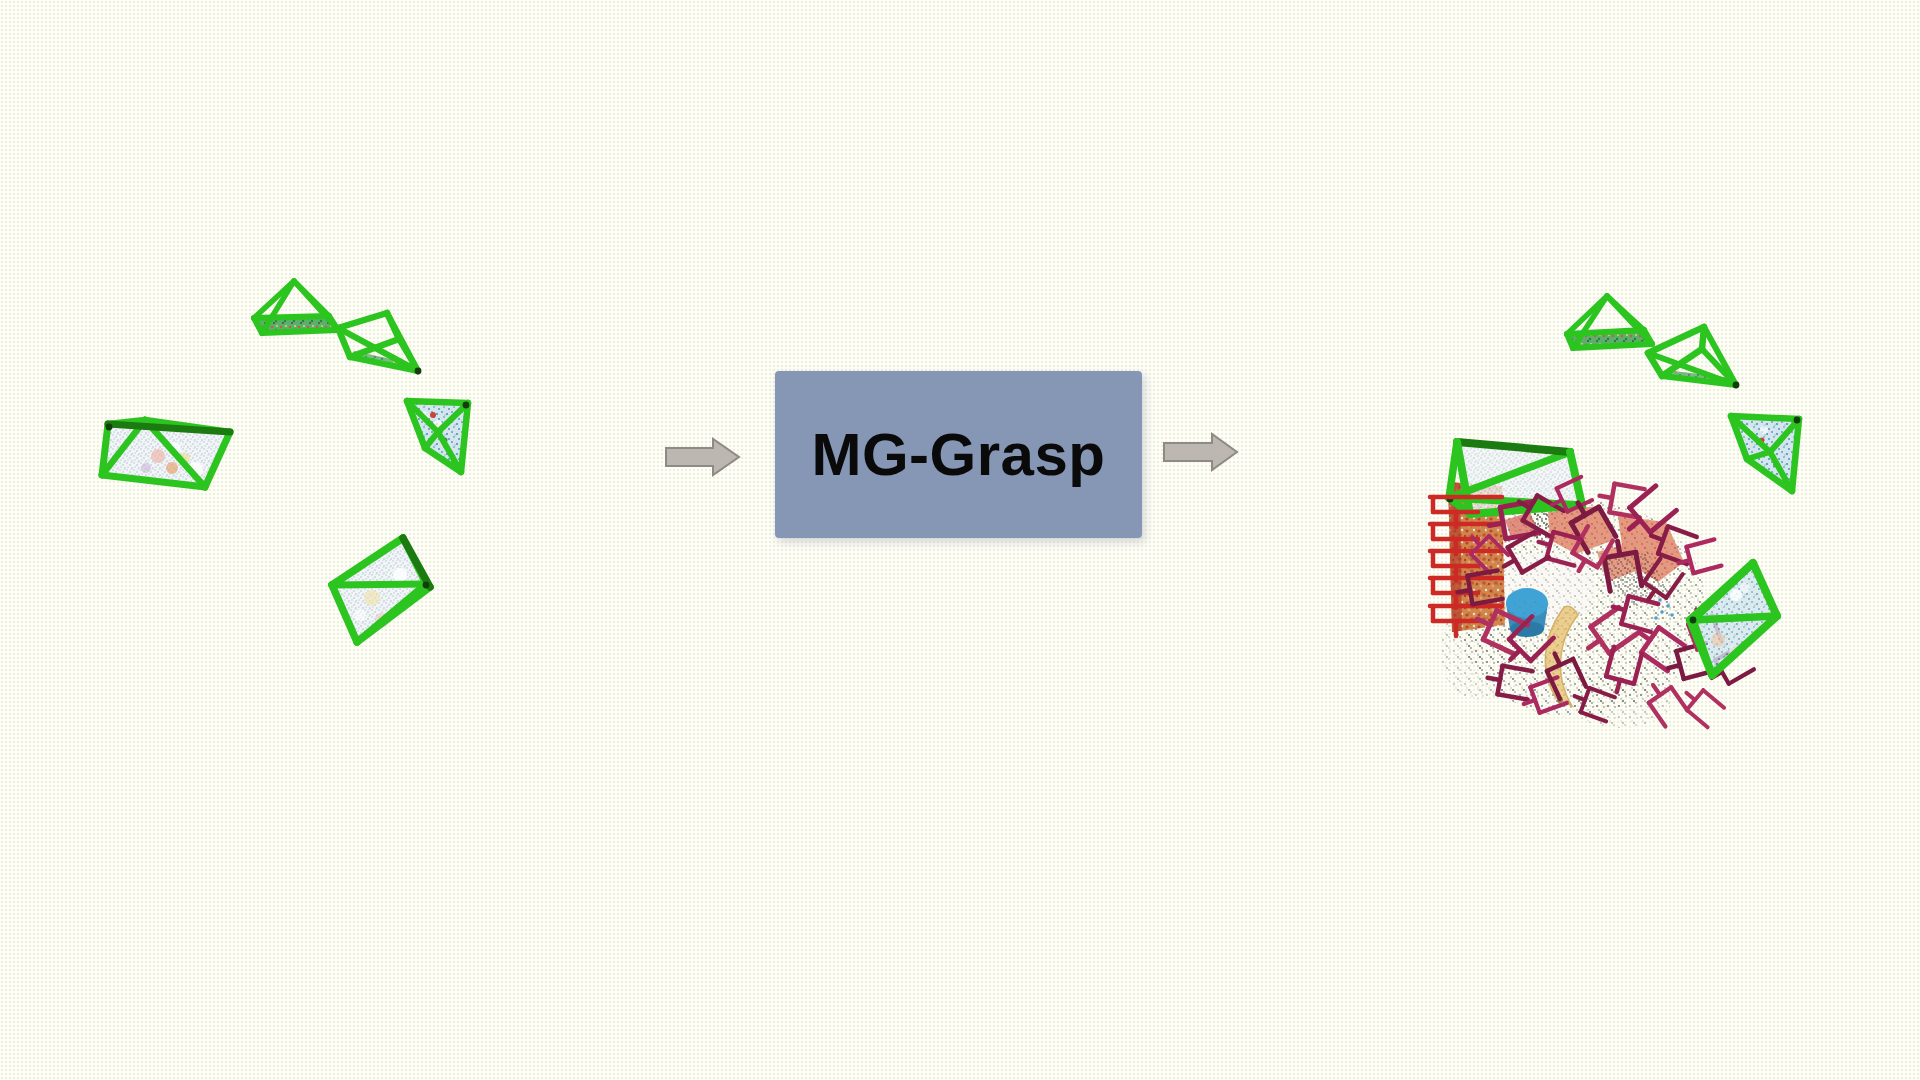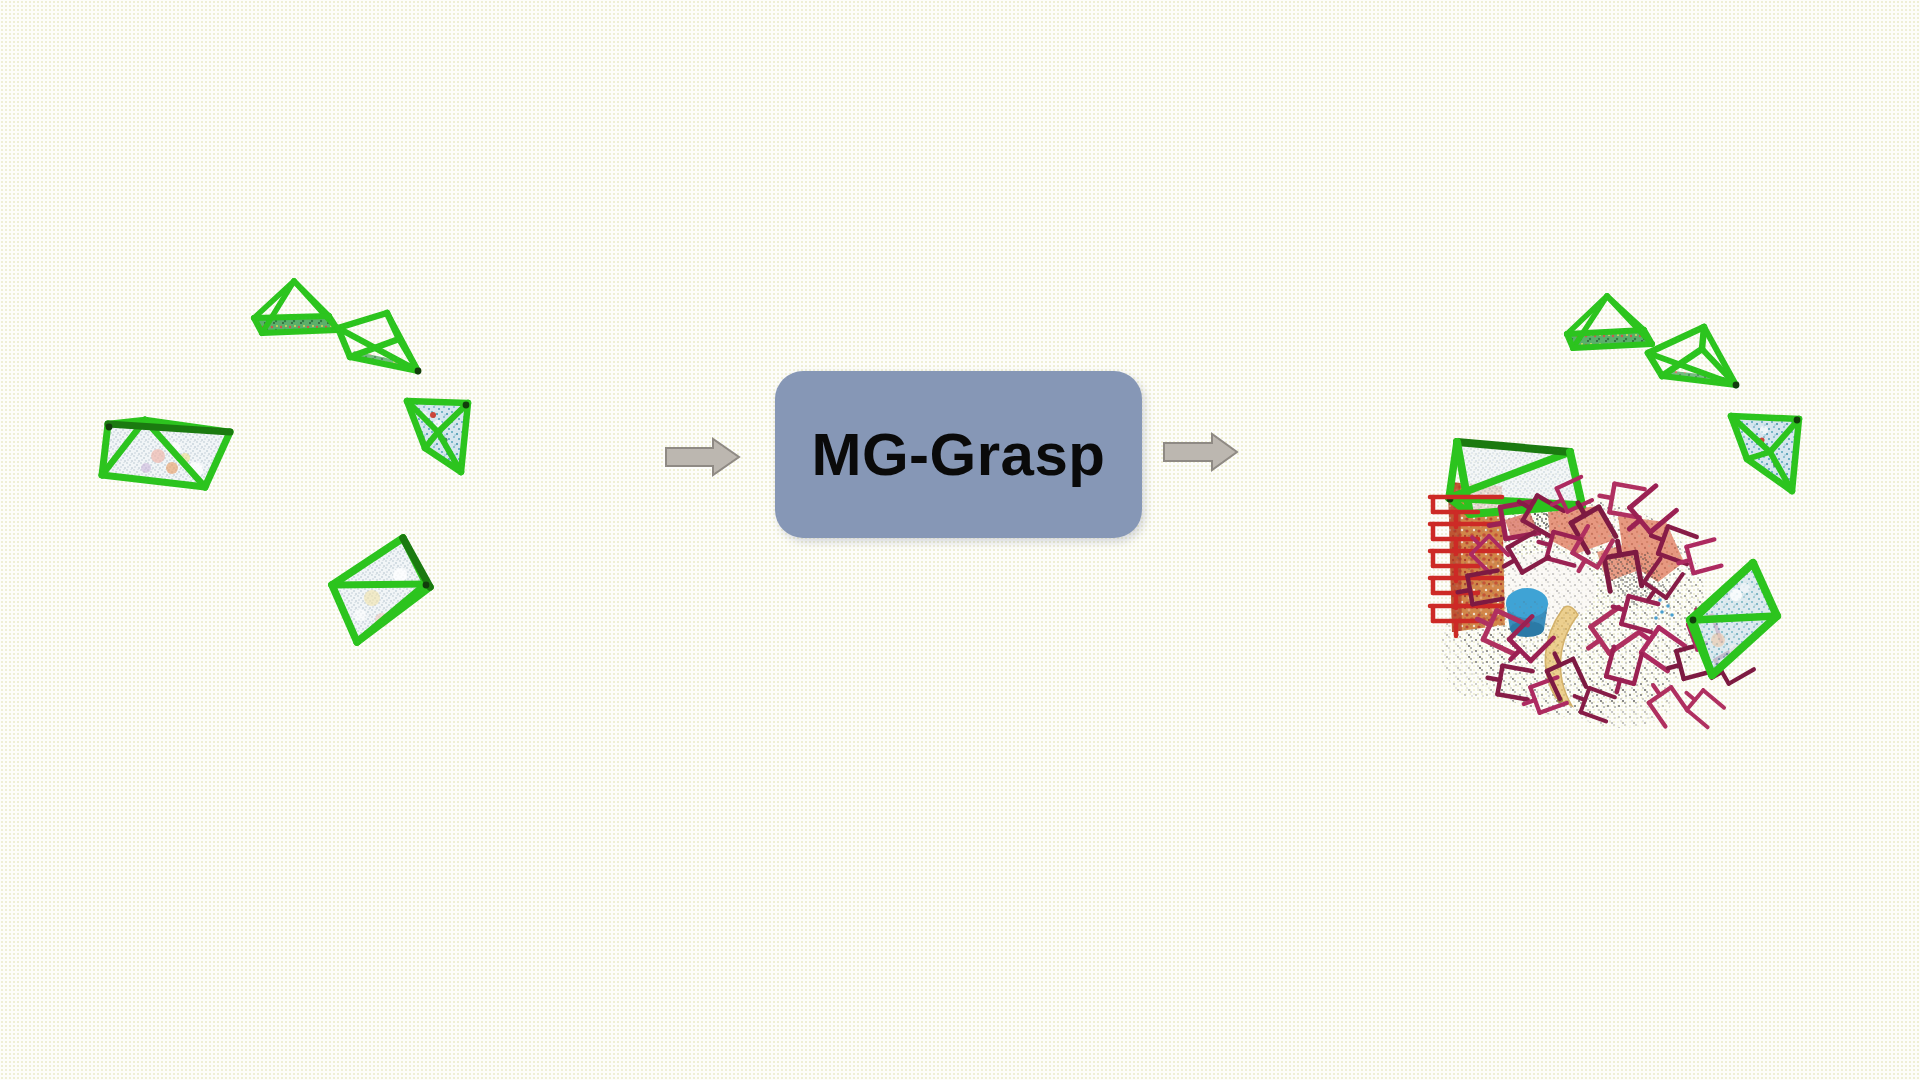--- a/index.html
+++ b/index.html
@@ -16,7 +16,7 @@
   #figure-svg{position:absolute;left:0;top:0;}
   .process-box{
     position:absolute;left:775px;top:371px;width:367px;height:167px;
-    border-radius:28px;
+    border-radius:4px;
     display:flex;align-items:center;justify-content:center;
     box-shadow:3px 4px 9px rgba(110,120,140,0.28);
   }

